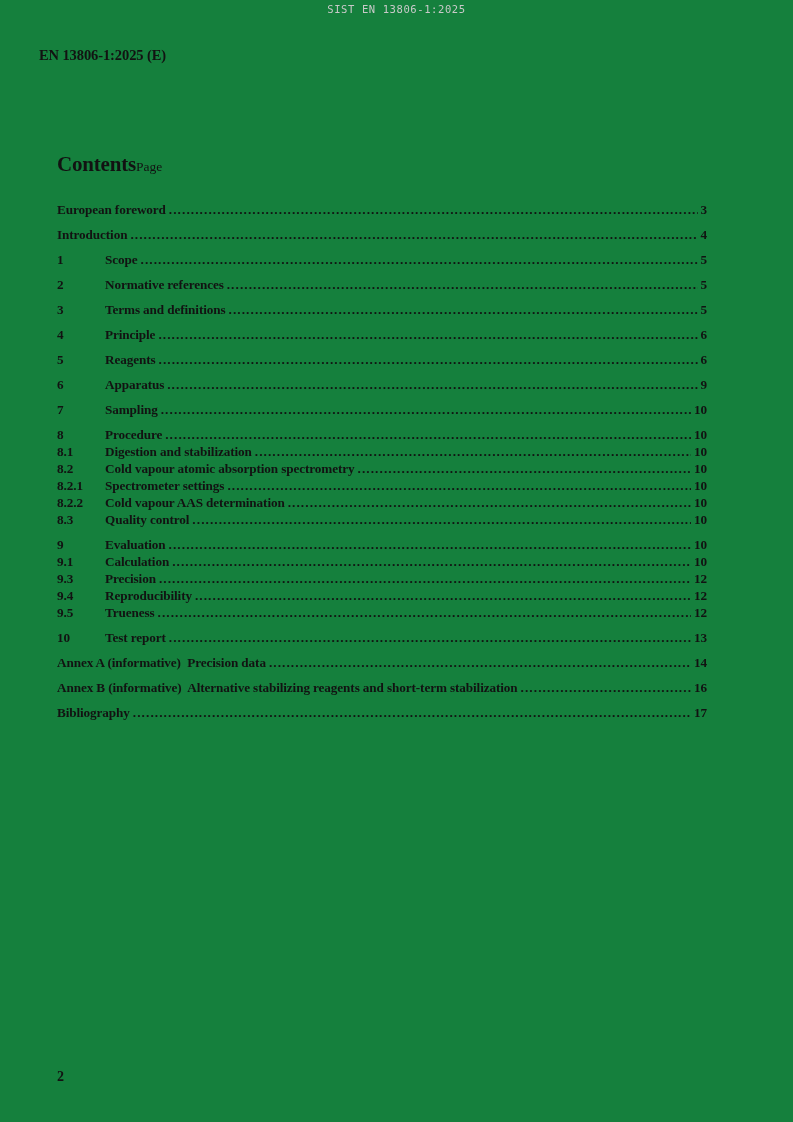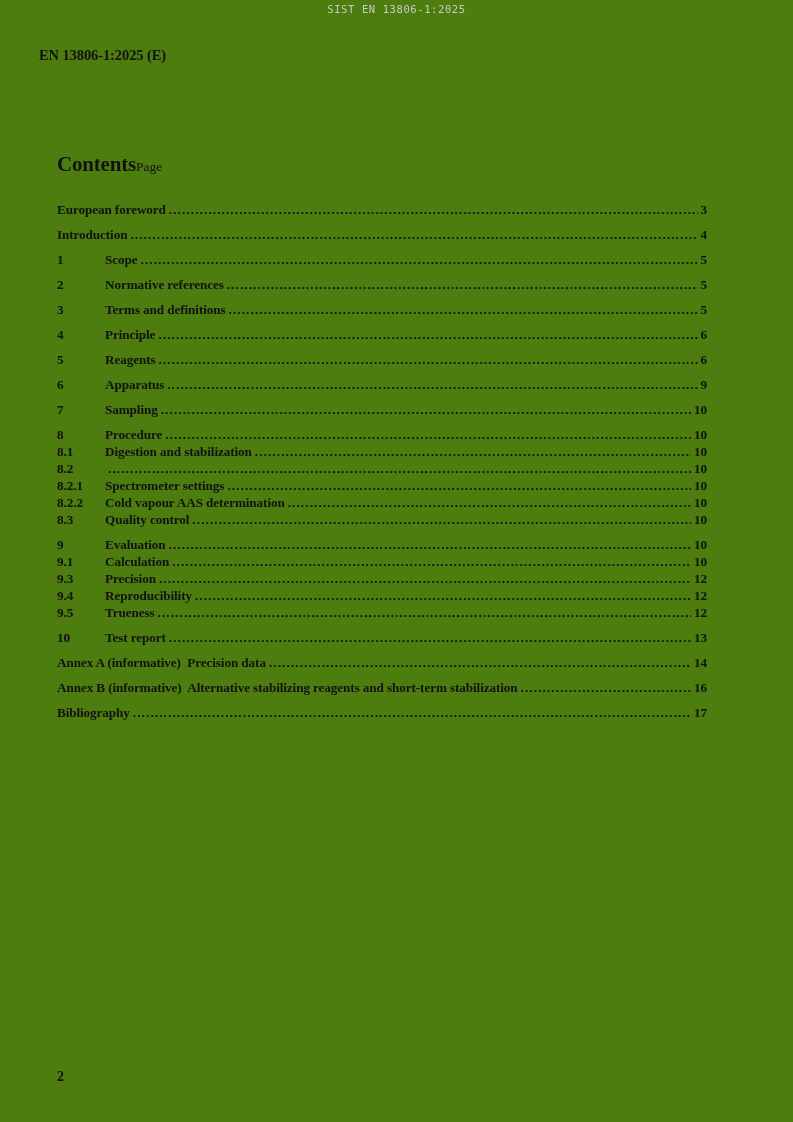--- a/index.html
+++ b/index.html
@@ -12,7 +12,7 @@
   .page {
     position: relative;
     width: 793px; height: 1122px;
-    background: #4d7c0f;
+    background: #15803d;
     overflow: hidden;
   }
   .watermark {

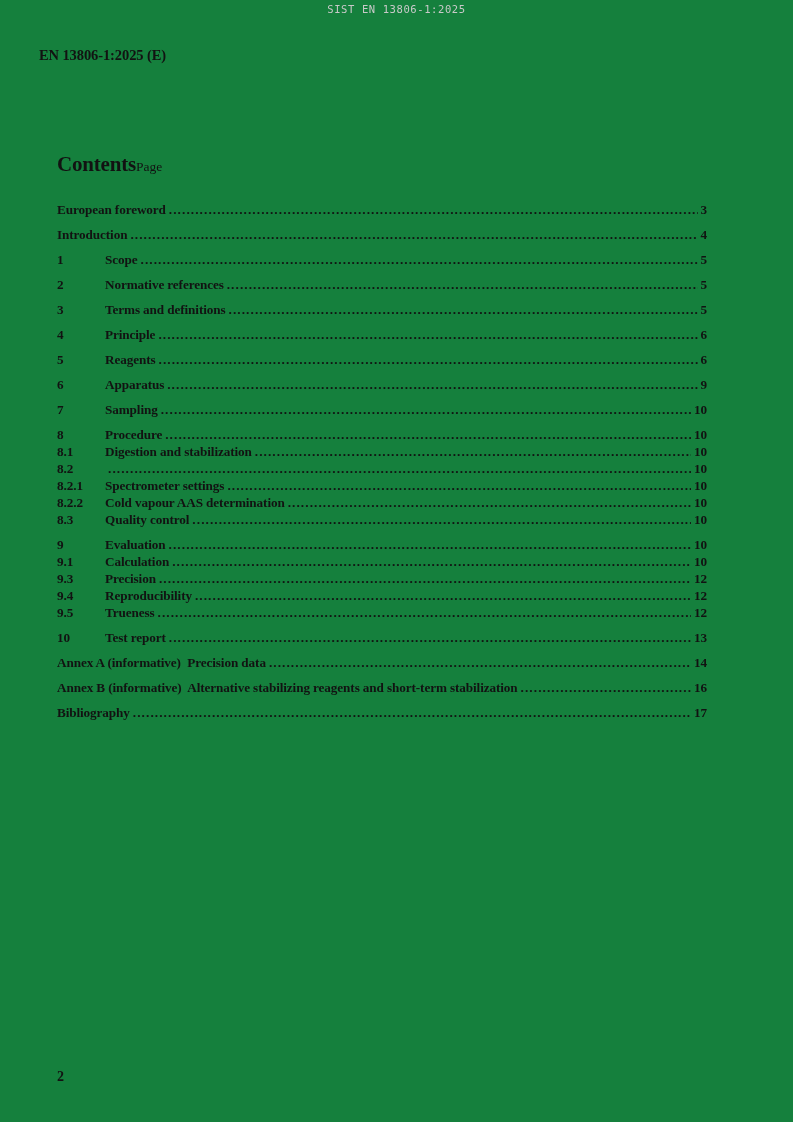--- a/index.html
+++ b/index.html
@@ -166,6 +166,7 @@
     </div>
       <div class="toc-row">
       <span class="toc-num">8.2</span>
+      <span class="toc-title">Cold vapour atomic absorption spectrometry</span>
       <span class="toc-dots"></span>
       <span class="toc-page">10</span>
     </div>

